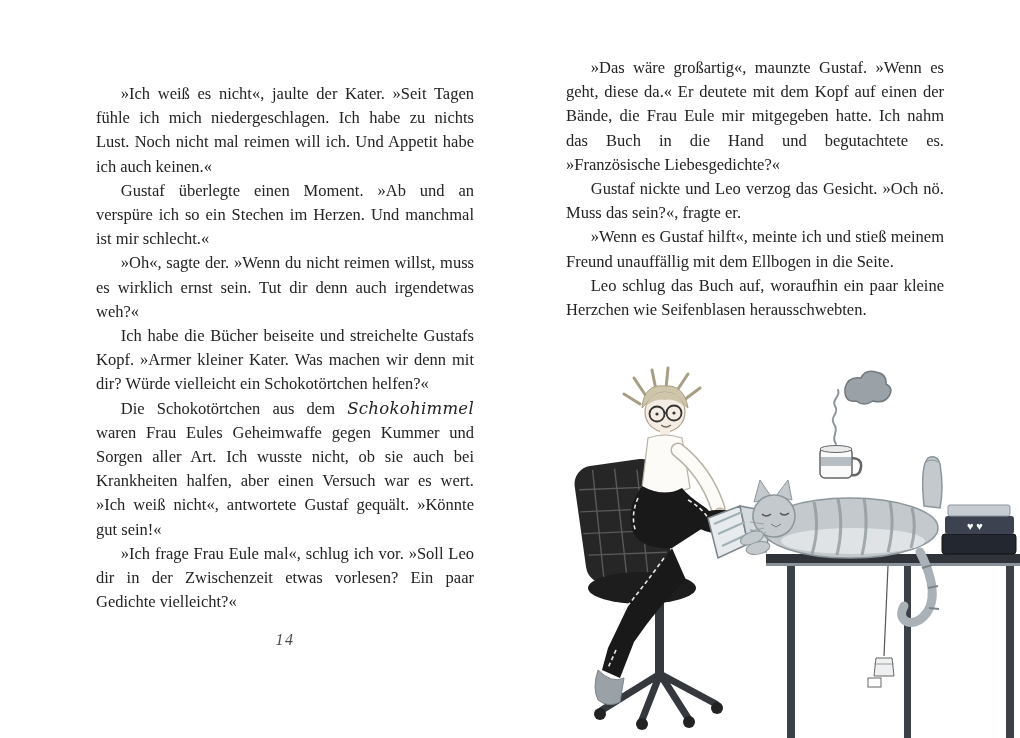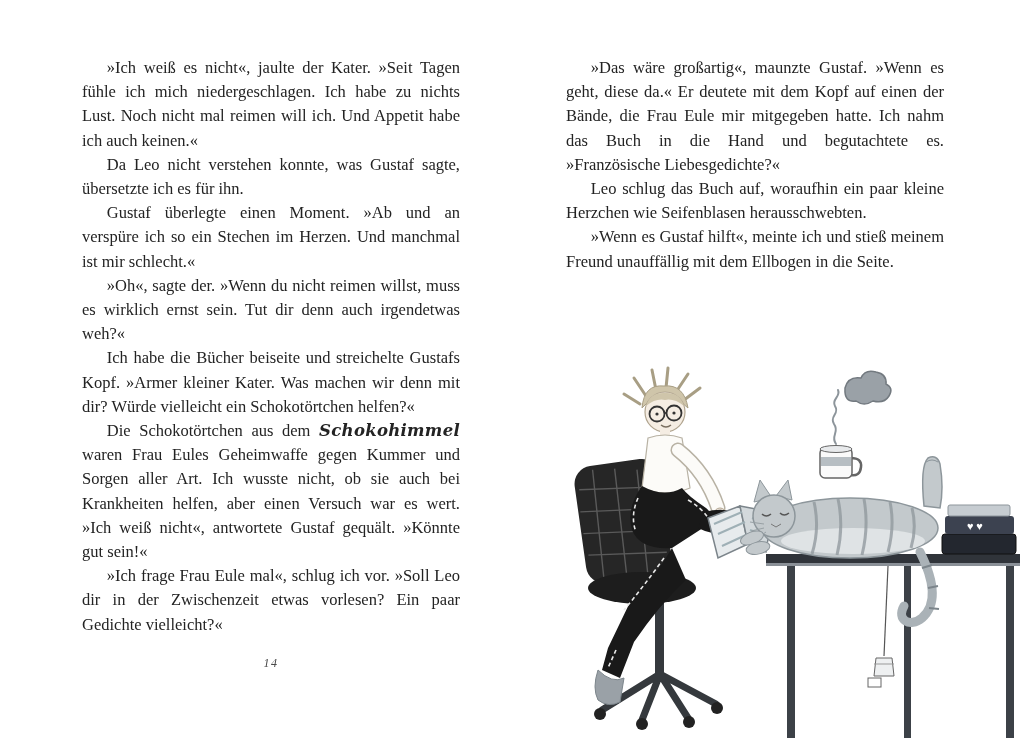--- a/index.html
+++ b/index.html
@@ -11,7 +11,7 @@
     font-size:16.5px; line-height:24.2px; text-align:justify;
     hyphens:auto; -webkit-hyphens:auto;
   }
-  .left-page  { left:82px; }
+  .left-page  { left:96px;margin-top:26px; }
   .right-page { left:566px; }
 
   .para { text-indent:1.5em; }

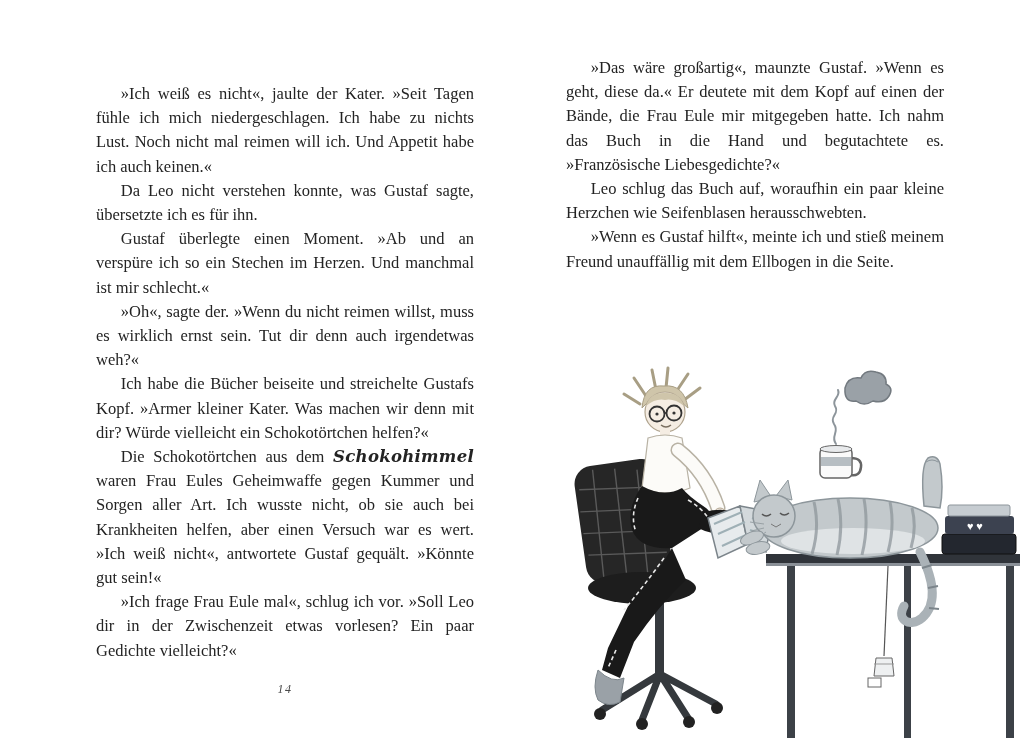--- a/index.html
+++ b/index.html
@@ -38,7 +38,6 @@
 
   <section class="page left-page">
     <p class="para">»Ich weiß es nicht«, jaulte der Kater. »Seit Tagen fühle ich mich niedergeschlagen. Ich habe zu nichts Lust. Noch nicht mal reimen will ich. Und Appetit habe ich auch keinen.«</p>
-    <p class="para">Da Leo nicht verstehen konnte, was Gustaf sagte, übersetzte ich es für ihn.</p>
     <p class="para">Gustaf überlegte einen Moment. »Ab und an verspüre ich so ein Stechen im Herzen. Und manchmal ist mir schlecht.«</p>
     <p class="para">»Oh«, sagte der. »Wenn du nicht reimen willst, muss es wirklich ernst sein. Tut dir denn auch irgendetwas weh?«</p>
     <p class="para">Ich habe die Bücher beiseite und streichelte Gustafs Kopf. »Armer kleiner Kater. Was machen wir denn mit dir? Würde vielleicht ein Schokotörtchen helfen?«</p>

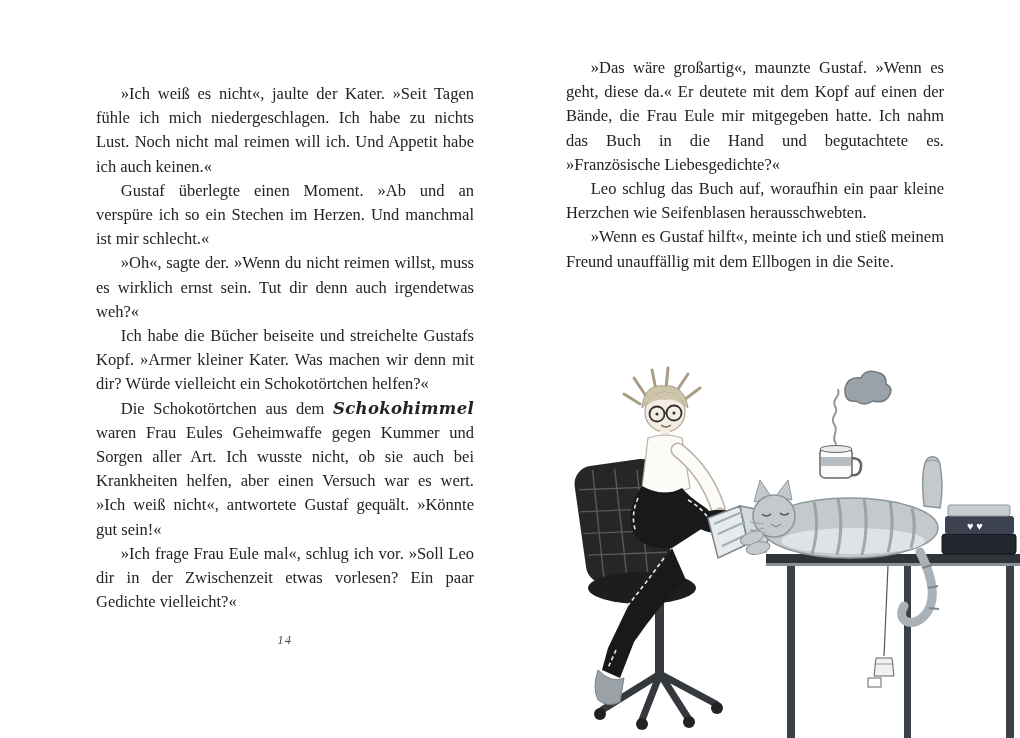--- a/index.html
+++ b/index.html
@@ -48,6 +48,7 @@
 
   <section class="page right-page">
     <p class="para">»Das wäre großartig«, maunzte Gustaf. »Wenn es geht, diese da.« Er deutete mit dem Kopf auf einen der Bände, die Frau Eule mir mitgegeben hatte. Ich nahm das Buch in die Hand und begutachtete es. »Französische Liebesgedichte?«</p>
+    <p class="para">Gustaf nickte und Leo verzog das Gesicht. »Och nö. Muss das sein?«, fragte er.</p>
     <p class="para">Leo schlug das Buch auf, woraufhin ein paar kleine Herzchen wie Seifenblasen herausschwebten.</p>
     <p class="para">»Wenn es Gustaf hilft«, meinte ich und stieß meinem Freund unauffällig mit dem Ellbogen in die Seite.</p>
   </section>

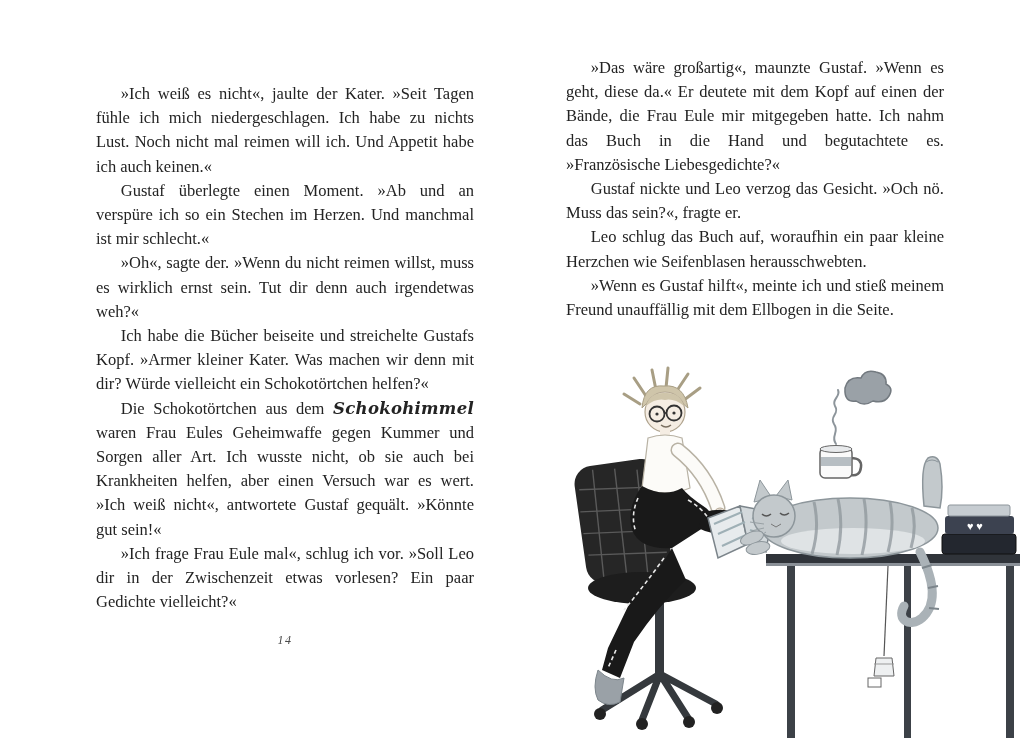--- a/index.html
+++ b/index.html
@@ -49,8 +49,8 @@
   <section class="page right-page">
     <p class="para">»Das wäre großartig«, maunzte Gustaf. »Wenn es geht, diese da.« Er deutete mit dem Kopf auf einen der Bände, die Frau Eule mir mitgegeben hatte. Ich nahm das Buch in die Hand und begutachtete es. »Französische Liebesgedichte?«</p>
     <p class="para">Gustaf nickte und Leo verzog das Gesicht. »Och nö. Muss das sein?«, fragte er.</p>
+    <p class="para">»Wenn es Gustaf hilft«, meinte ich und stieß meinem Freund unauffällig mit dem Ellbogen in die Seite.</p>
     <p class="para">Leo schlug das Buch auf, woraufhin ein paar kleine Herzchen wie Seifenblasen herausschwebten.</p>
-    <p class="para">»Wenn es Gustaf hilft«, meinte ich und stieß meinem Freund unauffällig mit dem Ellbogen in die Seite.</p>
   </section>
 
   <figure class="illustration-wrap">

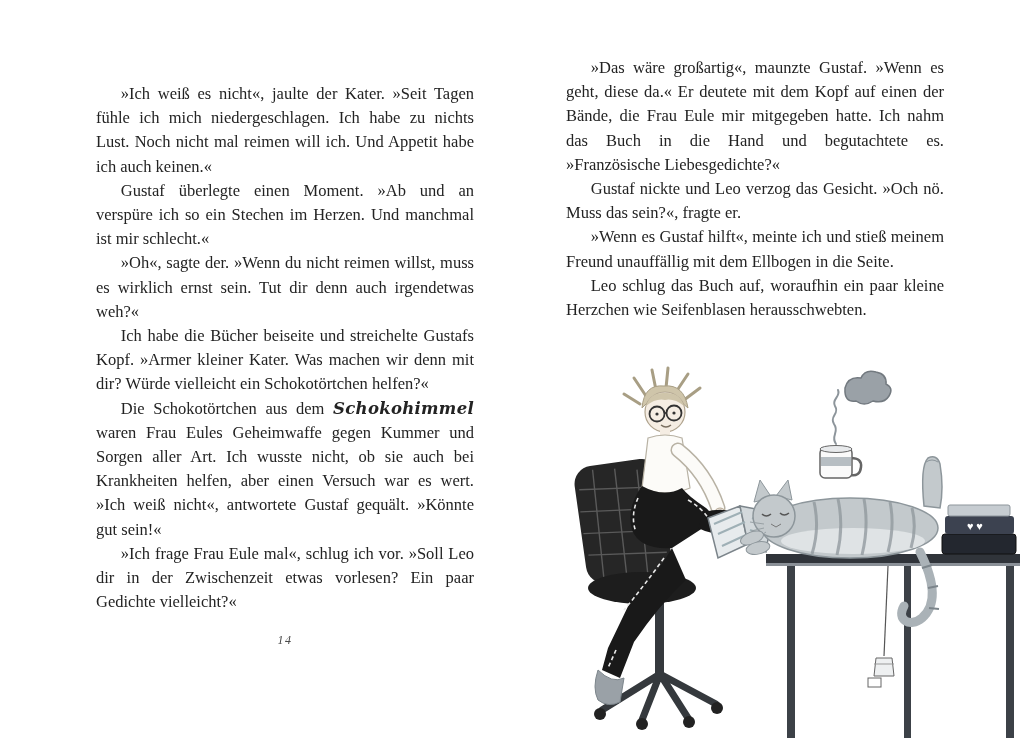--- a/index.html
+++ b/index.html
@@ -18,7 +18,7 @@
 
   .script-word {
     font-family:"DejaVu Serif", serif;
-    font-style:italic; font-weight:bold; letter-spacing:.3px;
+    font-style:italic; font-weight:normal; letter-spacing:.3px;
   }
 
   .page-number {

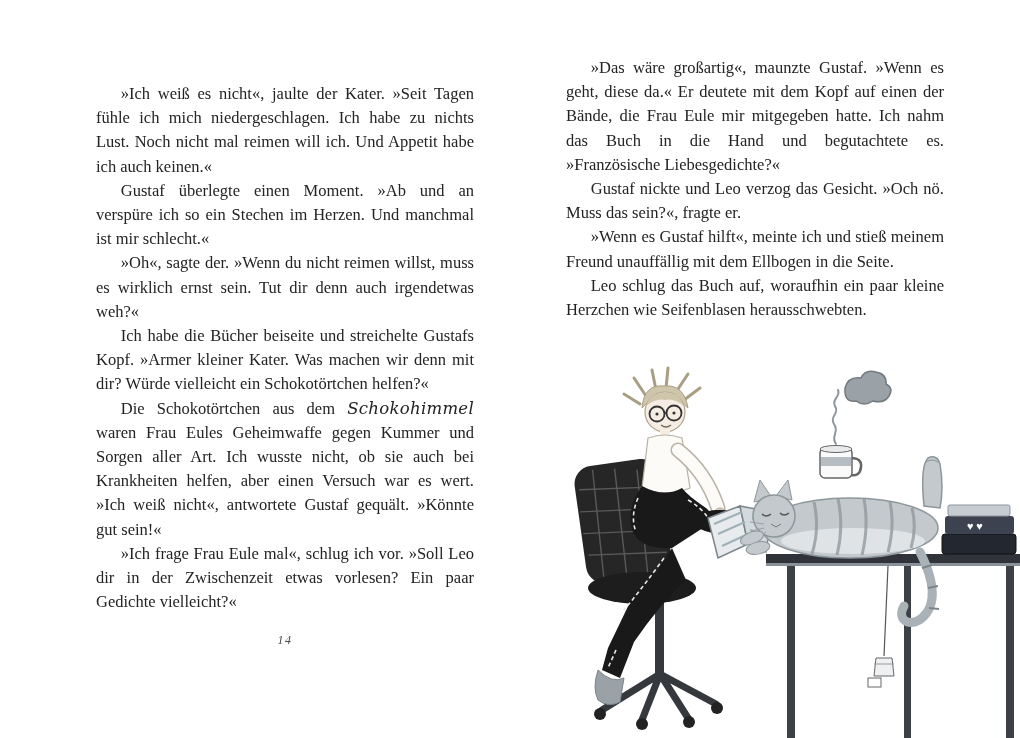--- a/index.html
+++ b/index.html
@@ -41,7 +41,7 @@
     <p class="para">Gustaf überlegte einen Moment. »Ab und an verspüre ich so ein Stechen im Herzen. Und manchmal ist mir schlecht.«</p>
     <p class="para">»Oh«, sagte der. »Wenn du nicht reimen willst, muss es wirklich ernst sein. Tut dir denn auch irgendetwas weh?«</p>
     <p class="para">Ich habe die Bücher beiseite und streichelte Gustafs Kopf. »Armer kleiner Kater. Was machen wir denn mit dir? Würde vielleicht ein Schokotörtchen helfen?«</p>
-    <p class="para"><span>Die Schokotörtchen aus dem </span><span class="script-word">Schokohimmel</span><span> waren Frau Eules Geheimwaffe gegen Kummer und Sorgen aller Art. Ich wusste nicht, ob sie auch bei Krankheiten helfen, aber einen Versuch war es wert. »Ich weiß nicht«, antwortete Gustaf gequält. »Könnte gut sein!«</span></p>
+    <p class="para"><span>Die Schokotörtchen aus dem </span><span class="script-word">Schokohimmel</span><span> waren Frau Eules Geheimwaffe gegen Kummer und Sorgen aller Art. Ich wusste nicht, ob sie auch bei Krankheiten halfen, aber einen Versuch war es wert. »Ich weiß nicht«, antwortete Gustaf gequält. »Könnte gut sein!«</span></p>
     <p class="para">»Ich frage Frau Eule mal«, schlug ich vor. »Soll Leo dir in der Zwischenzeit etwas vorlesen? Ein paar Gedichte vielleicht?«</p>
     <div class="page-number">14</div>
   </section>

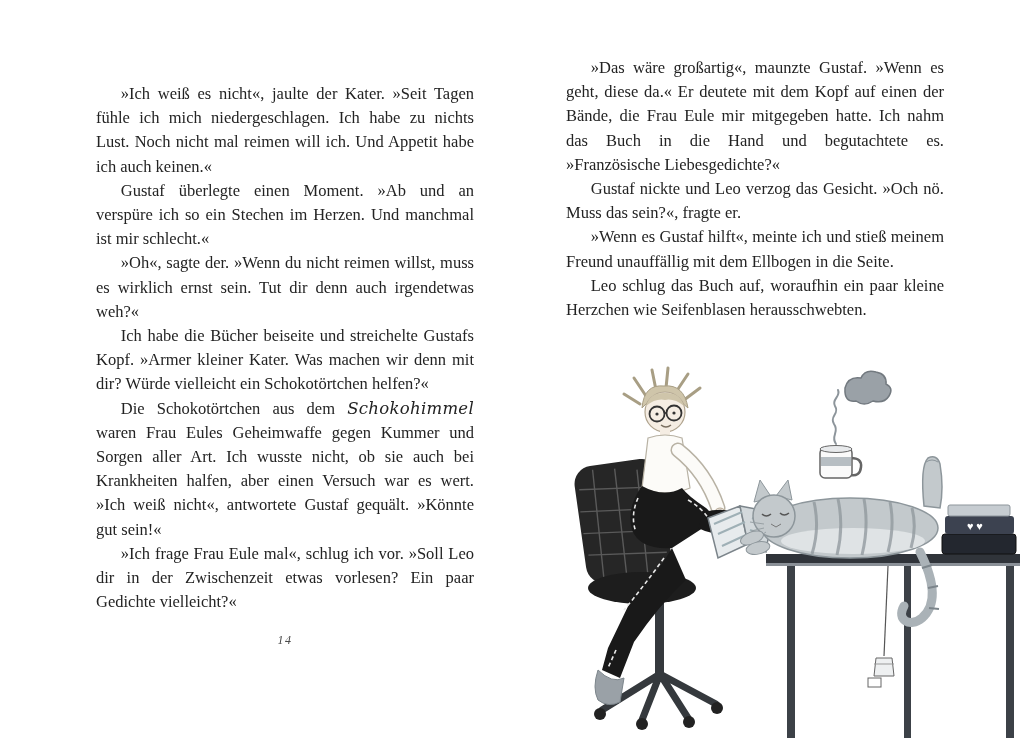--- a/index.html
+++ b/index.html
@@ -23,7 +23,7 @@
 
   .page-number {
     text-align:center; text-indent:0; margin-top:14px;
-    font-style:italic; font-size:12px; color:#4a4a4a; letter-spacing:1.5px;
+    font-style:italic; font-size:16px; color:#4a4a4a; letter-spacing:1.5px;
   }
 
   .illustration-wrap {

